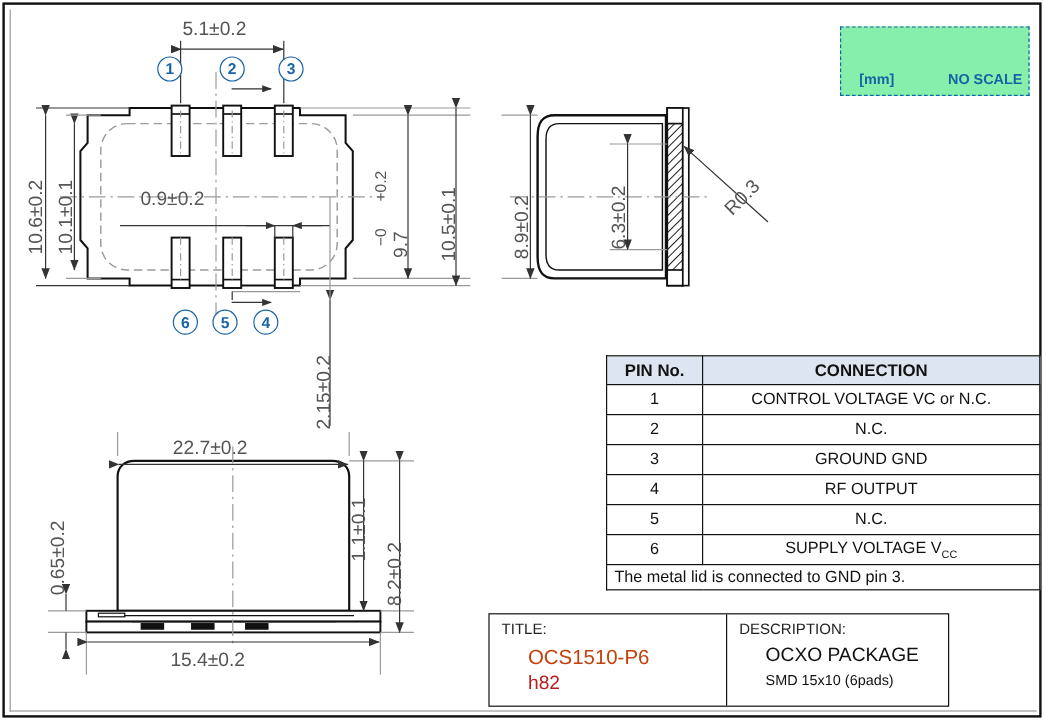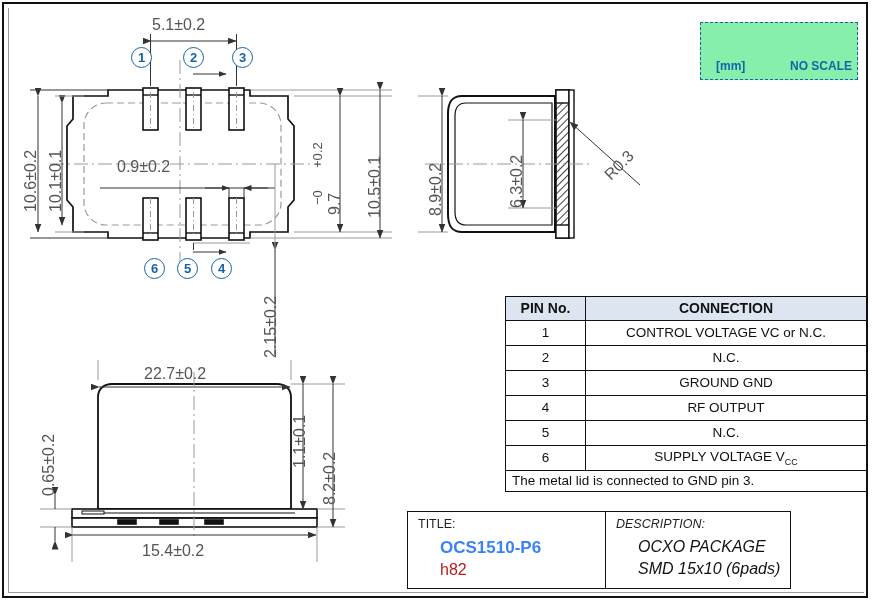--- a/index.html
+++ b/index.html
@@ -82,7 +82,7 @@
     box-sizing:border-box;padding:5px 0 0 10px;position:relative;
   }
   #tb-left{width:198px;border-right:1.6px solid #111;}
-  #tb-right{flex:1;font-style:italic;}
+  #tb-right{flex:1;}
   .tb-head{font-size:12.5px;color:#222;}
   .tb-main{font-size:17px;font-weight:bold;margin:7px 0 0 22px;color:#3b82f6;}
   .tb-sub{font-size:16px;margin:3px 0 0 22px;color:#b91c1c;}

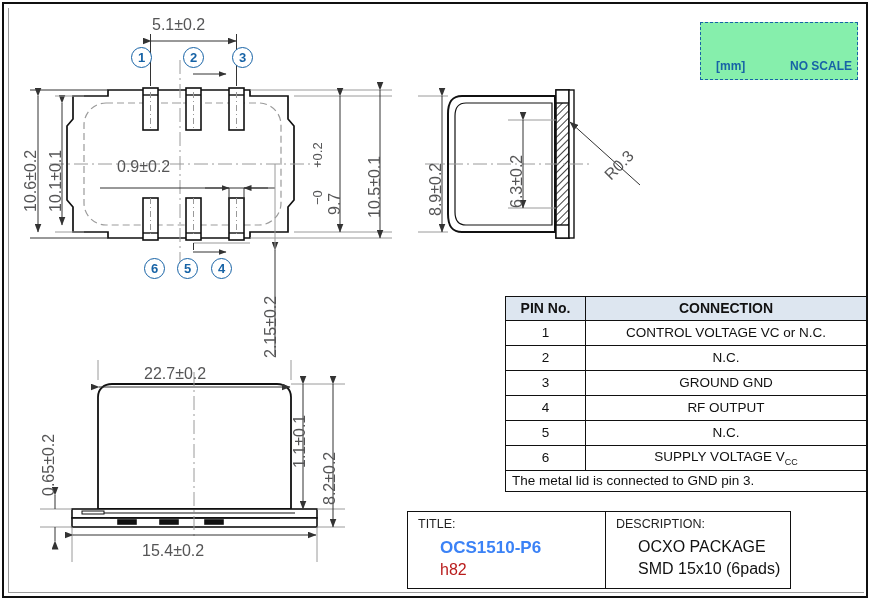--- a/index.html
+++ b/index.html
@@ -84,7 +84,7 @@
   #tb-left{width:198px;border-right:1.6px solid #111;}
   #tb-right{flex:1;}
   .tb-head{font-size:12.5px;color:#222;}
-  .tb-main{font-size:17px;font-weight:bold;margin:7px 0 0 22px;color:#3b82f6;}
+  .tb-main{font-size:17px;font-weight:normal;margin:7px 0 0 22px;color:#c2410c;}
   .tb-sub{font-size:16px;margin:3px 0 0 22px;color:#b91c1c;}
   .tb-main-r{font-size:16px;margin:7px 0 0 22px;color:#111;font-weight:normal;}
   .tb-sub-r{font-size:16px;margin:4px 0 0 22px;color:#111;}

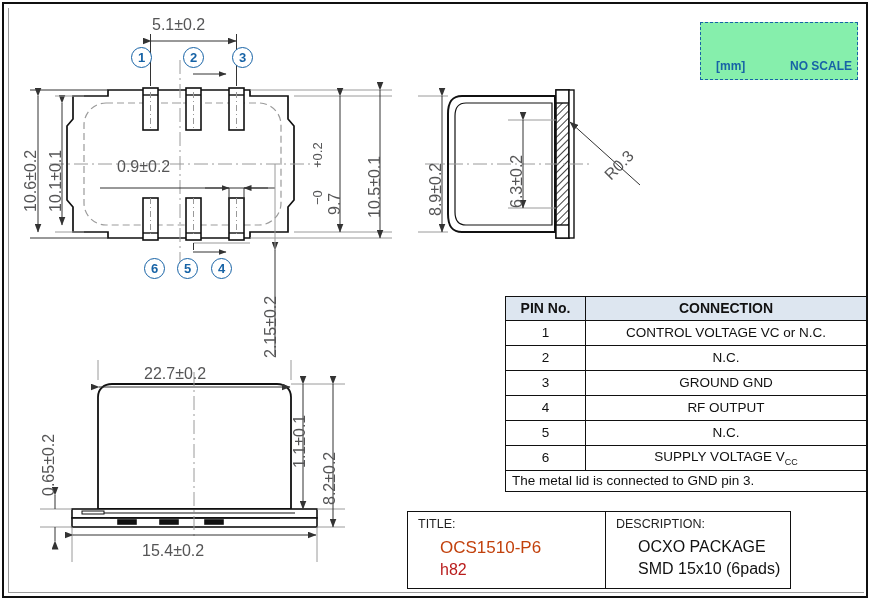--- a/index.html
+++ b/index.html
@@ -87,7 +87,7 @@
   .tb-main{font-size:17px;font-weight:normal;margin:7px 0 0 22px;color:#c2410c;}
   .tb-sub{font-size:16px;margin:3px 0 0 22px;color:#b91c1c;}
   .tb-main-r{font-size:16px;margin:7px 0 0 22px;color:#111;font-weight:normal;}
-  .tb-sub-r{font-size:16px;margin:4px 0 0 22px;color:#111;}
+  .tb-sub-r{font-size:12px;margin:4px 0 0 22px;color:#111;}
 </style>
 </head>
 <body>

